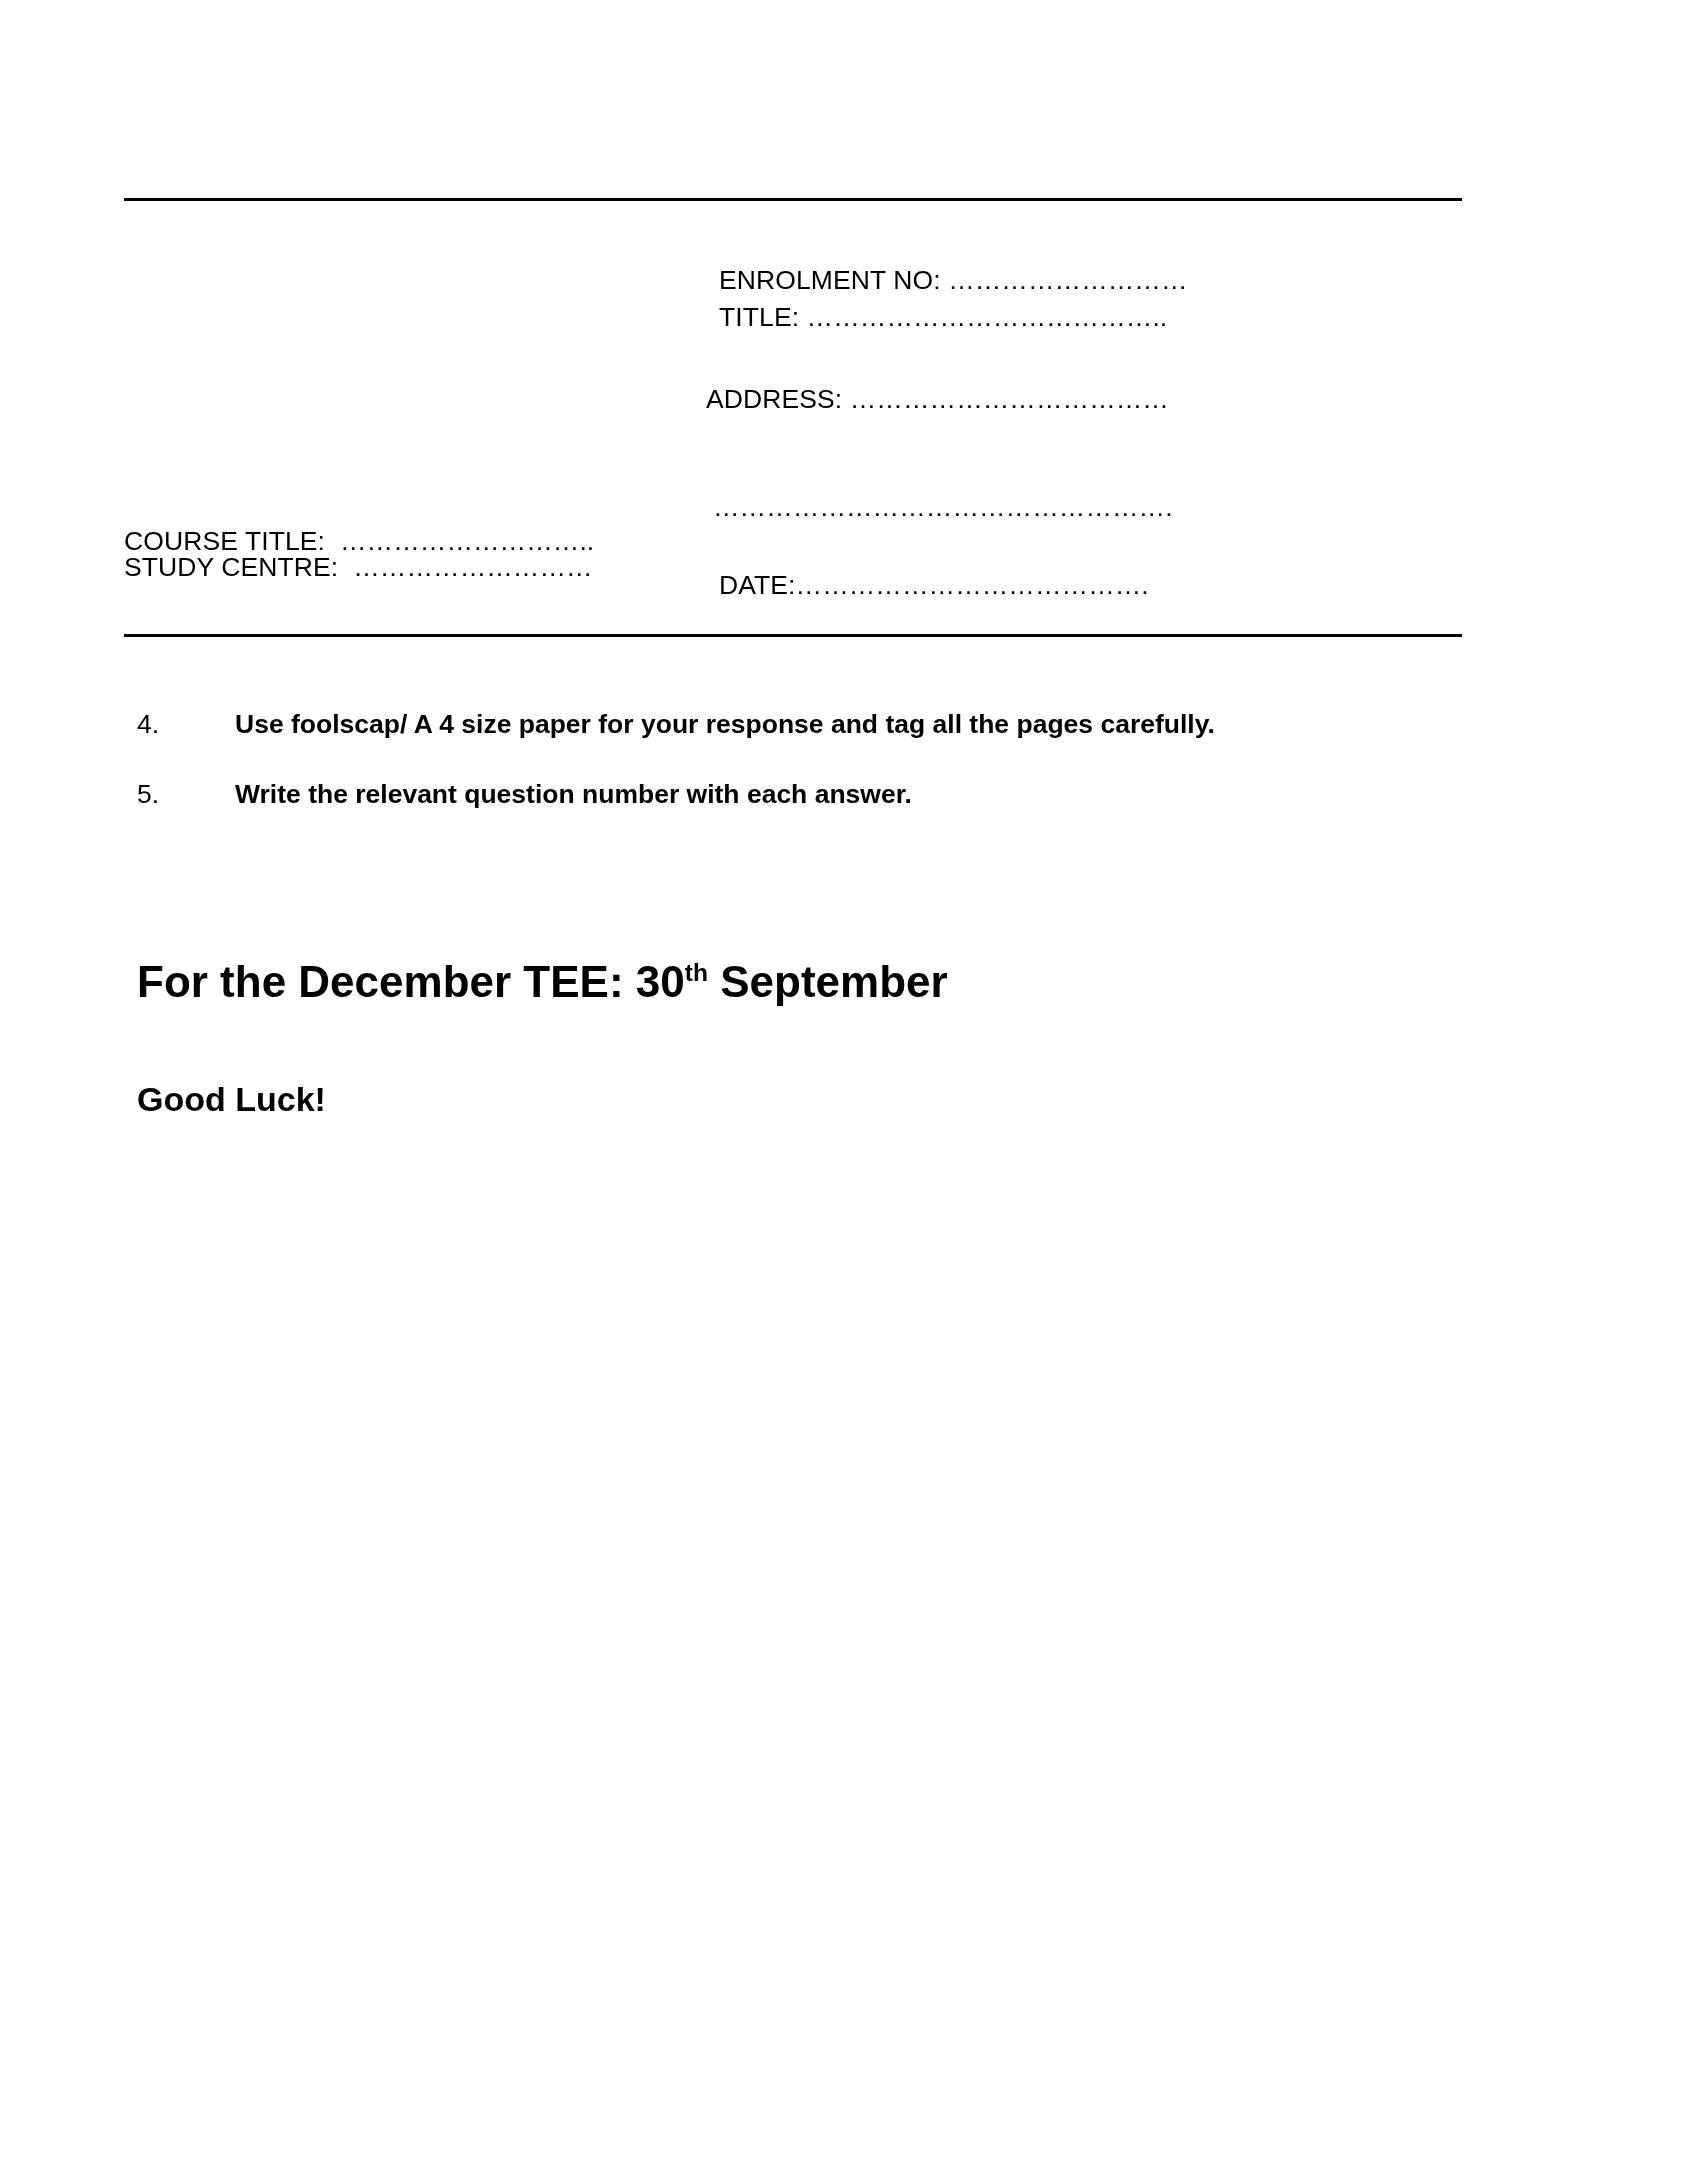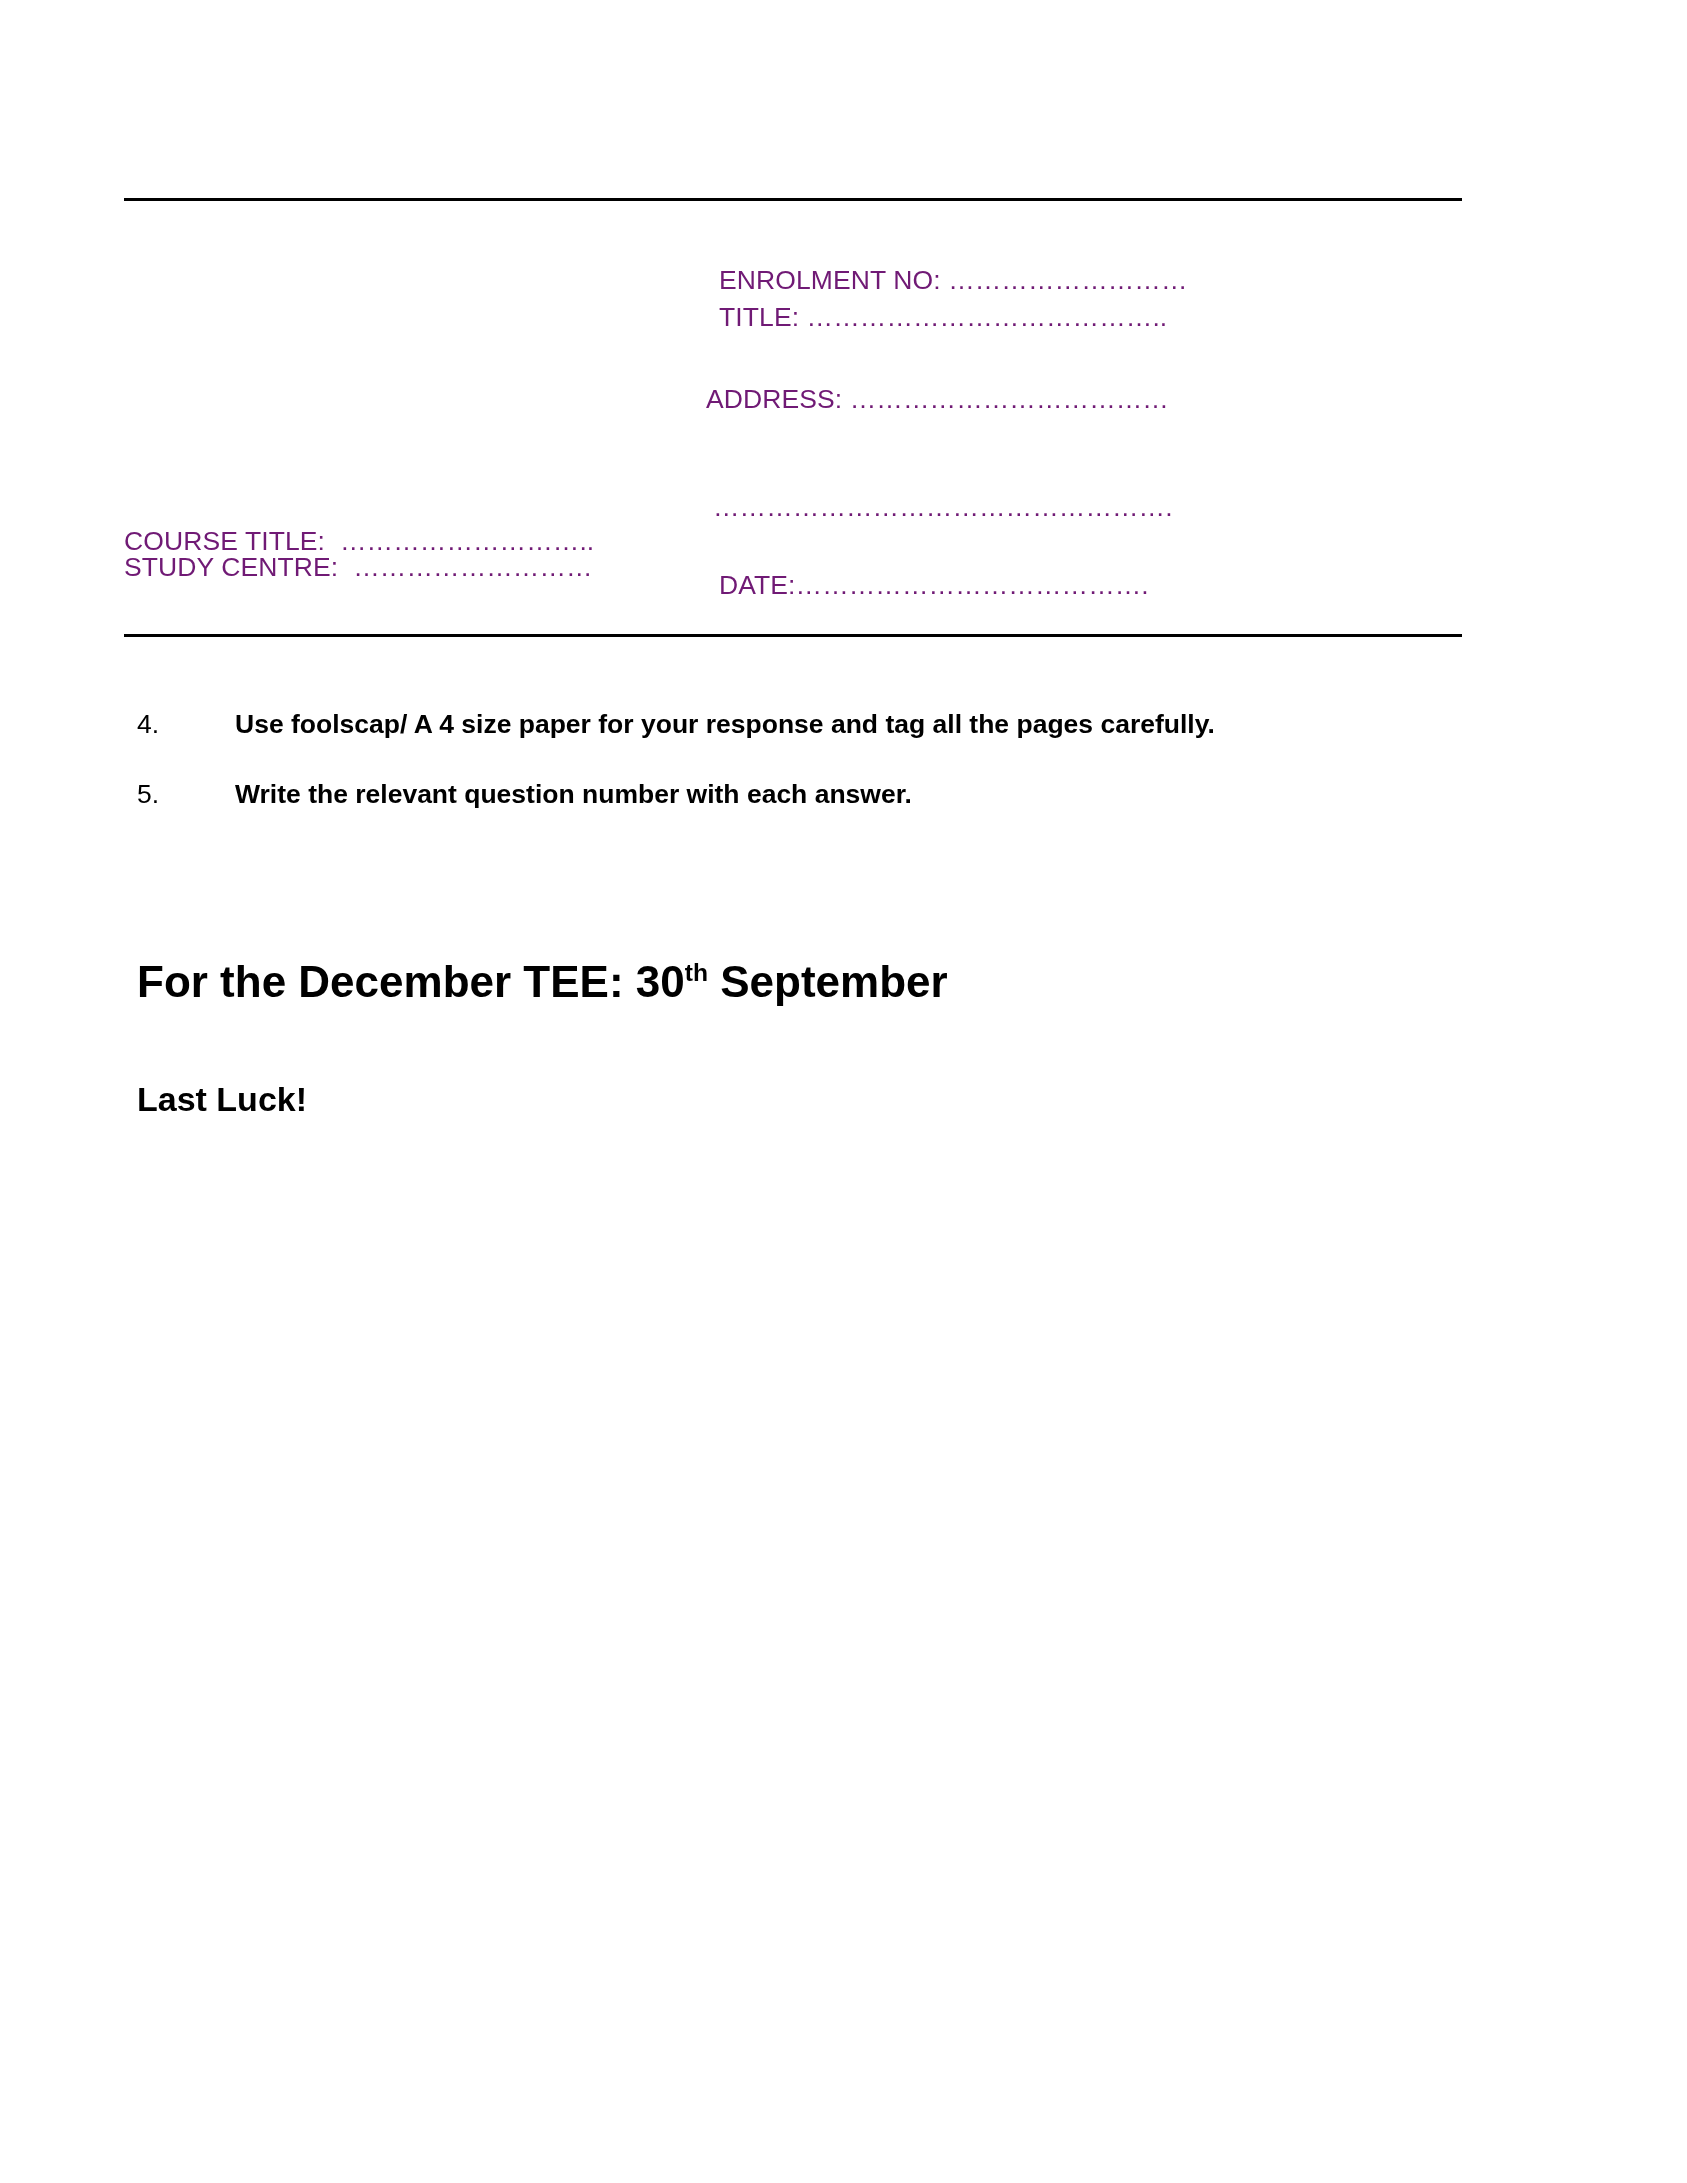--- a/index.html
+++ b/index.html
@@ -55,7 +55,7 @@
     font-weight: 400;
     font-size: 26.5px;
     line-height: 1.15;
-    color: #701a75;
+    color: #000000;
     letter-spacing: 0.1px;
   }
 

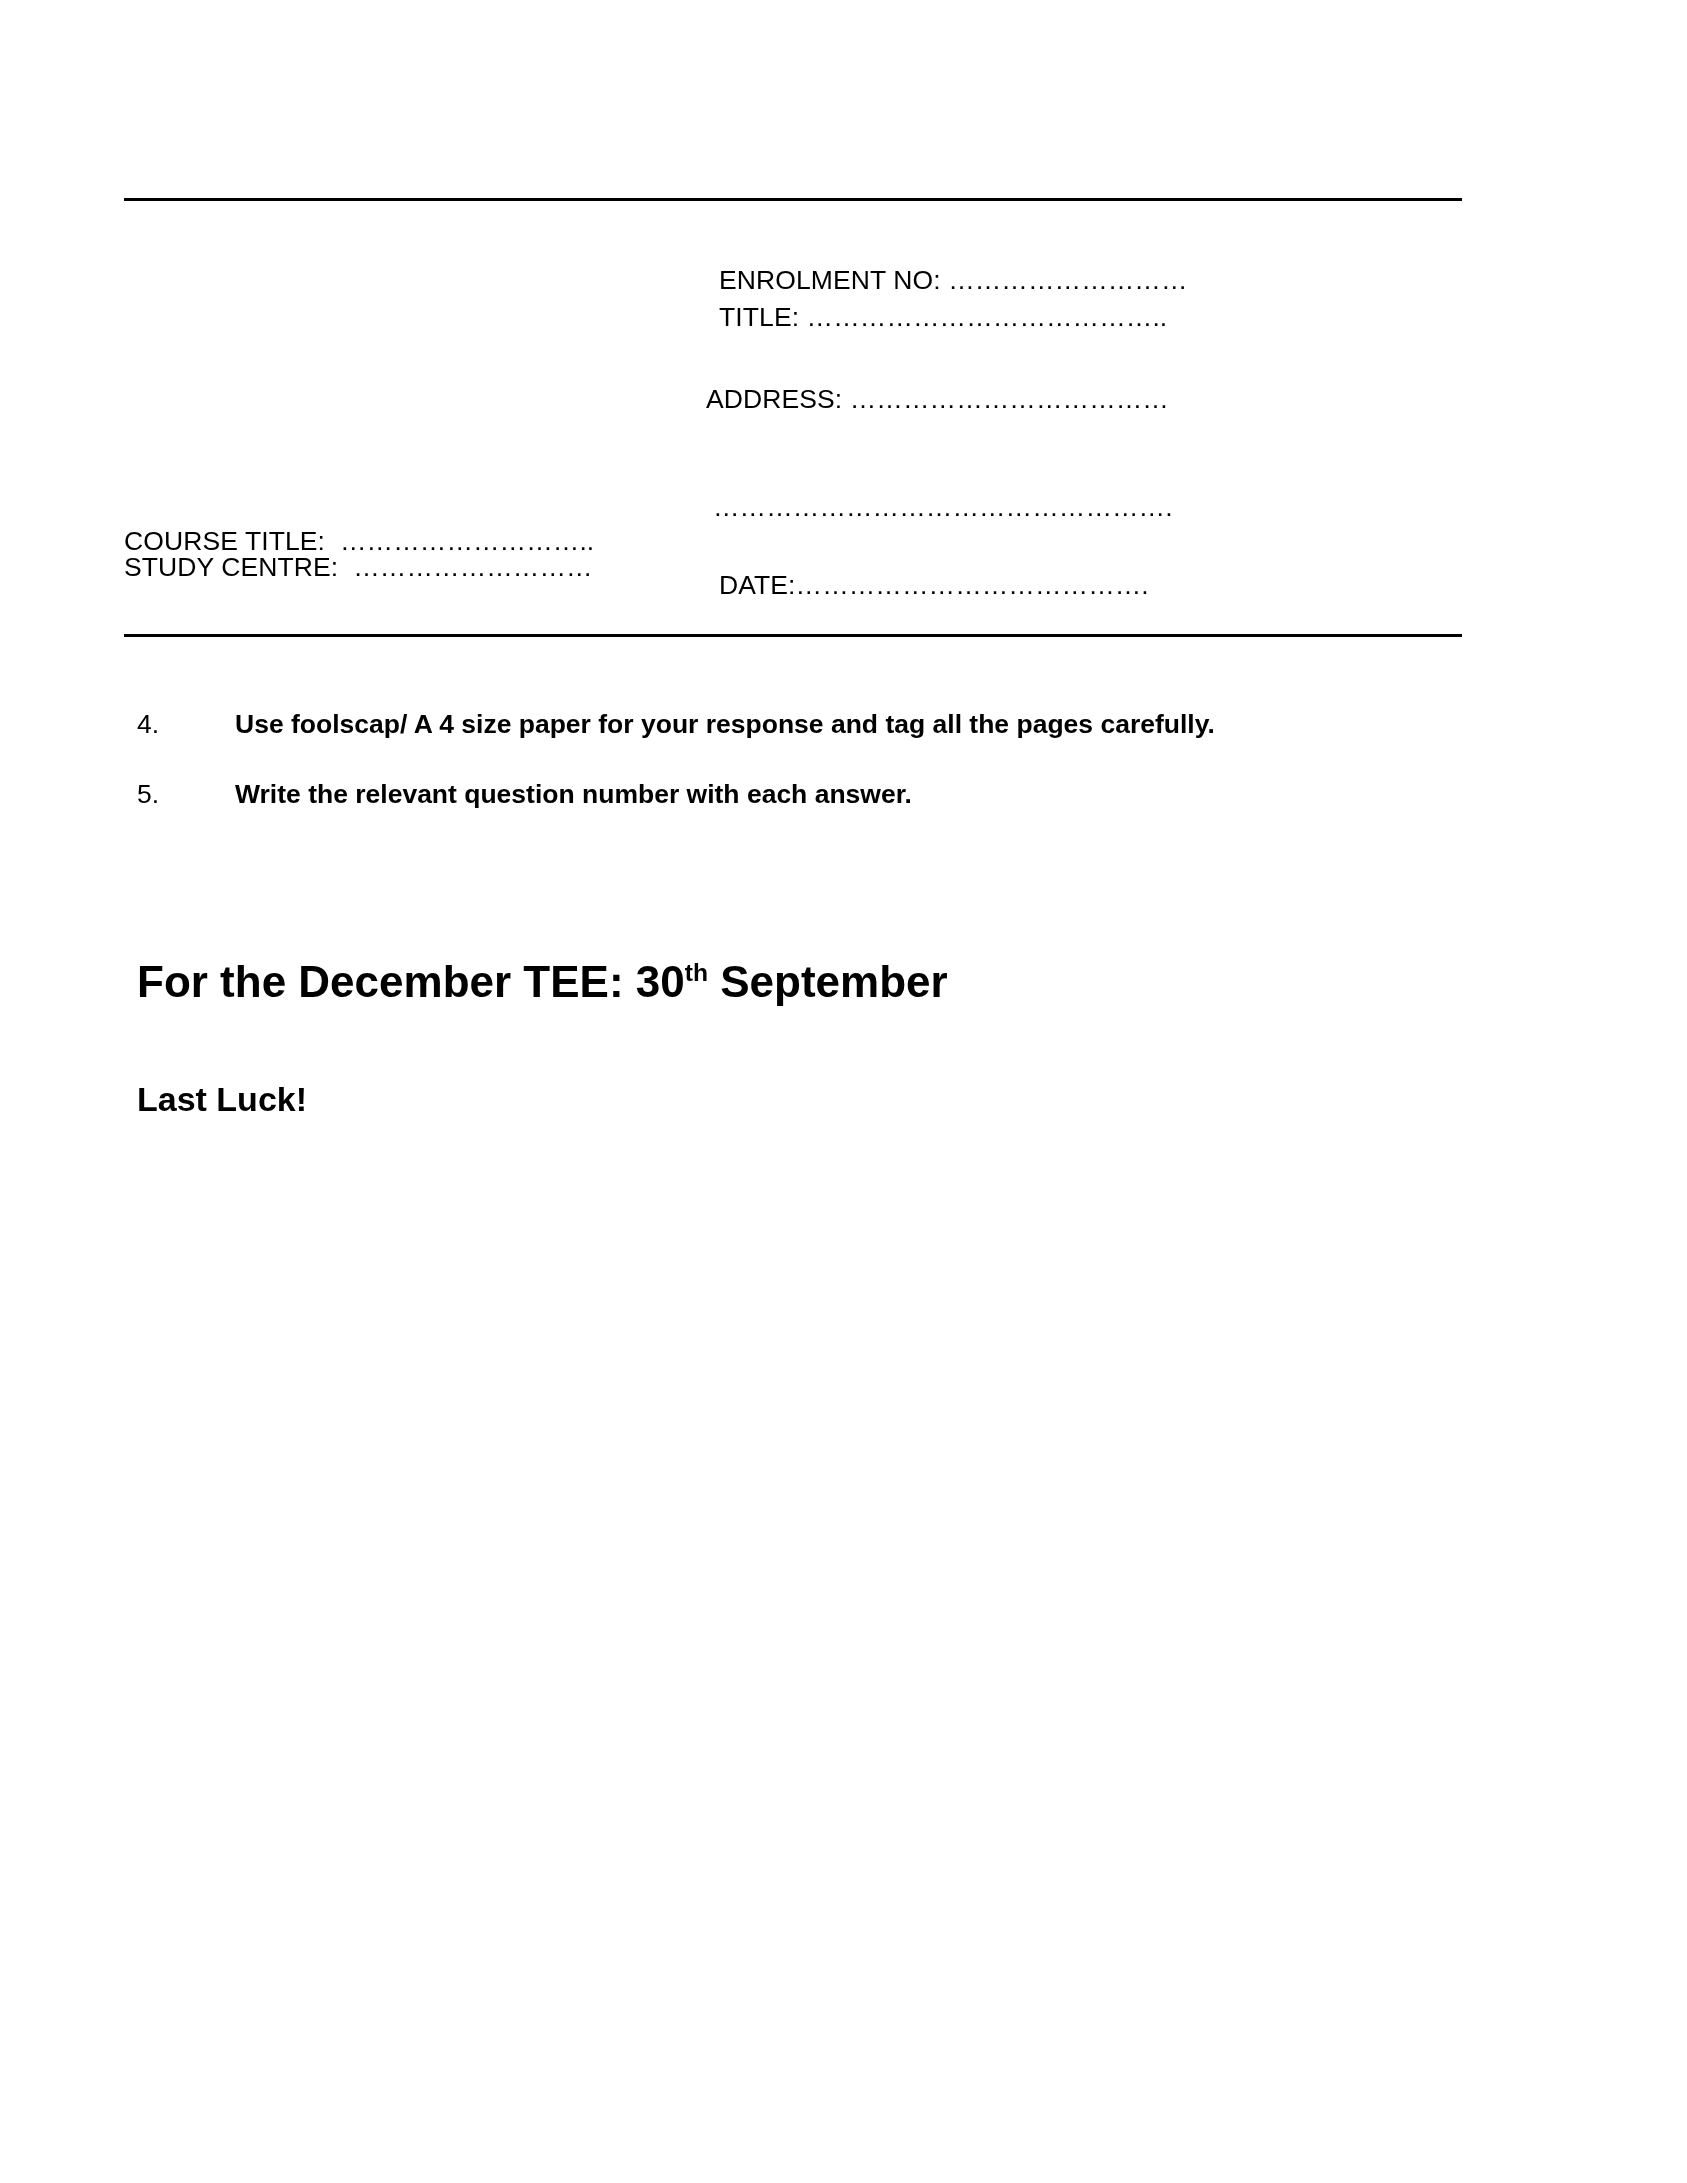--- a/index.html
+++ b/index.html
@@ -179,7 +179,7 @@
     <div class="tee-line"><span>For the December TEE: 30</span><sup>th</sup><span> September</span></div>
 
 
-    <div class="good-luck">Last Luck!</div>
+    <div class="good-luck">Good Luck!</div>
 
   </div>
 

